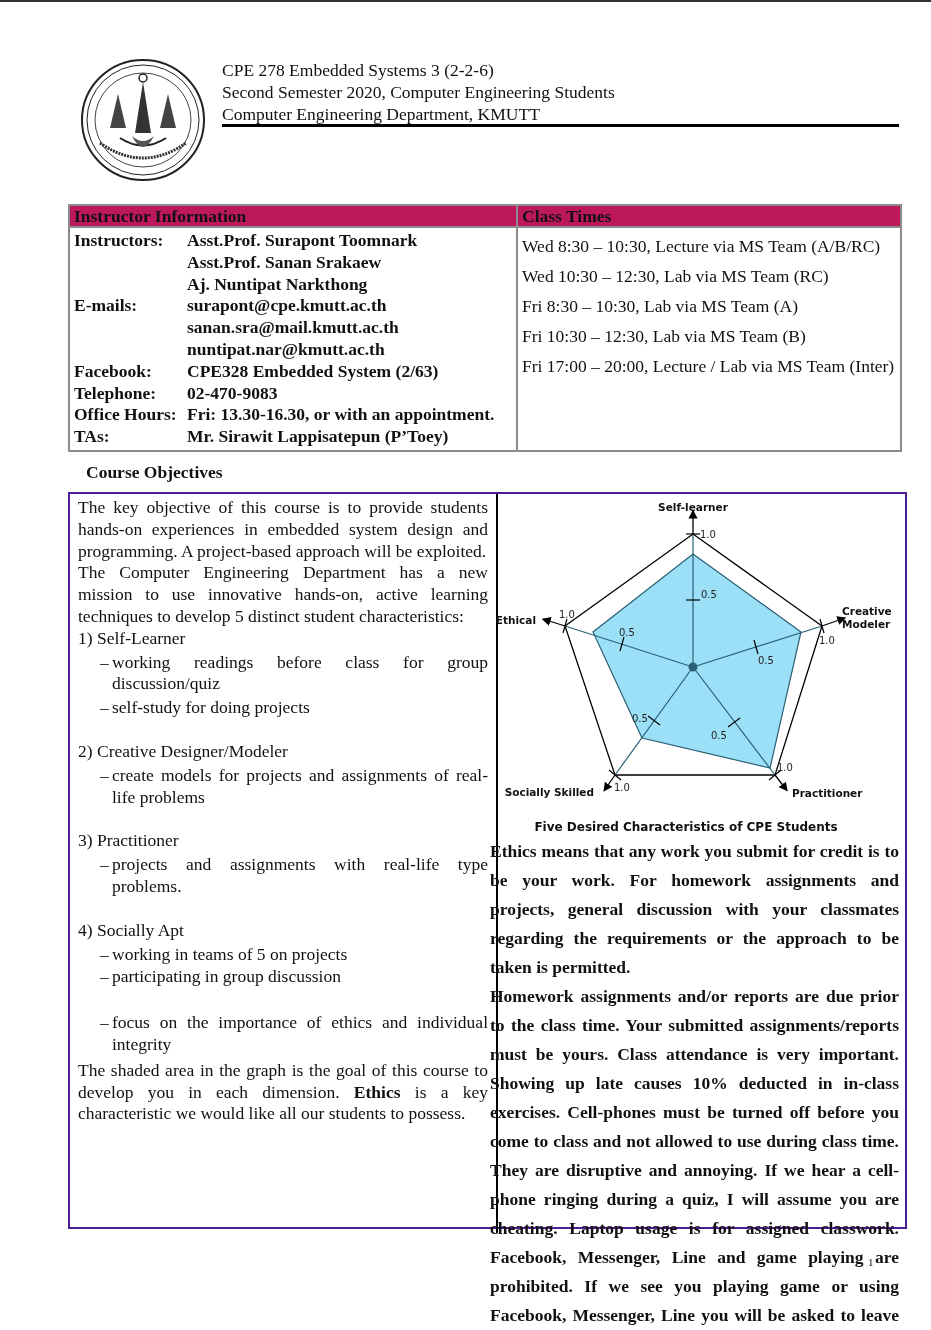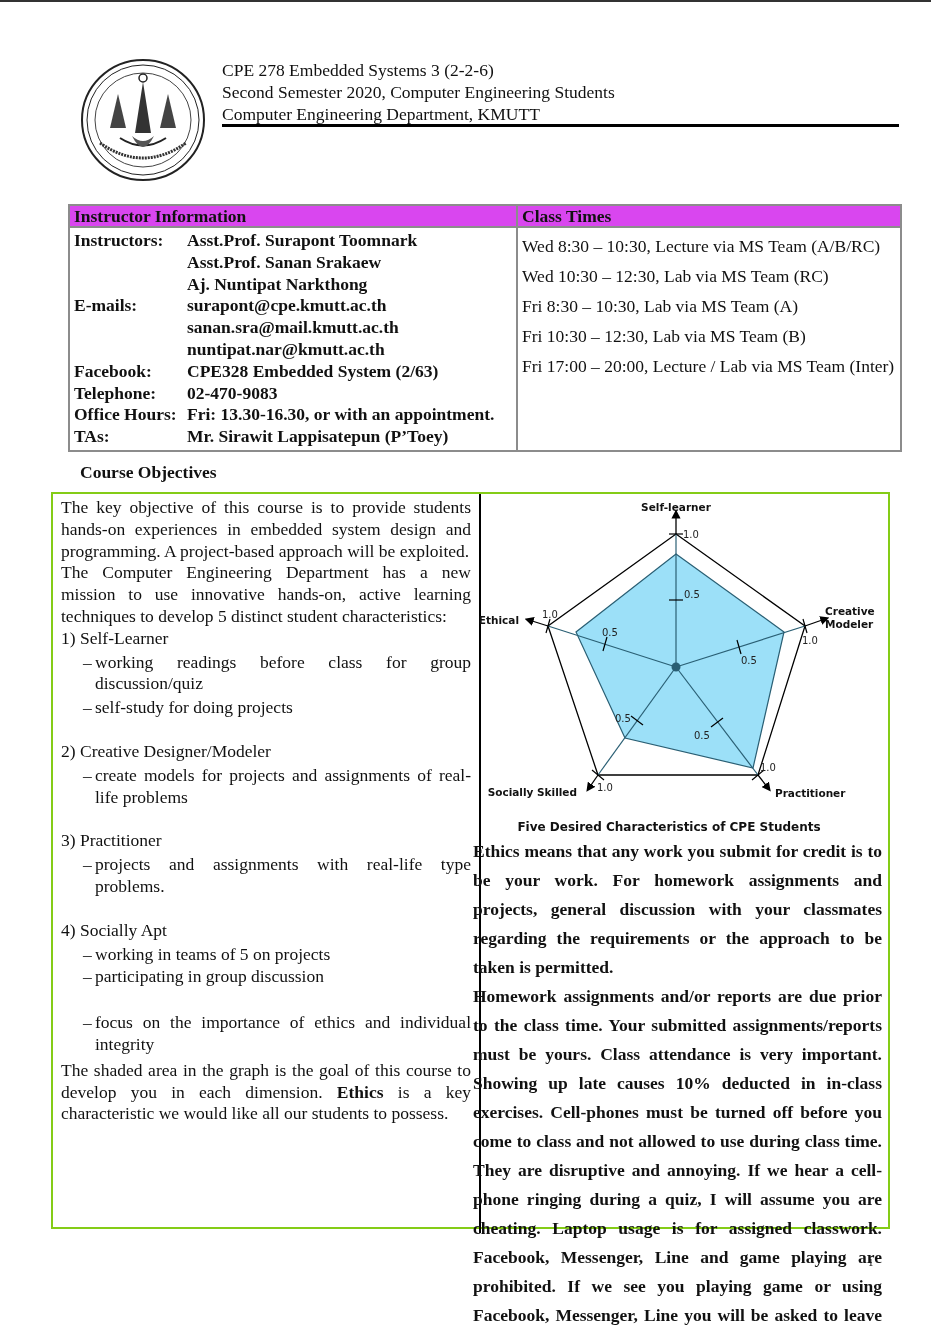--- a/index.html
+++ b/index.html
@@ -13,7 +13,7 @@
   table.info { position:absolute; left:68px; top:204px; width:834px; border-collapse:collapse;
                font-size:17.5px; line-height:21.8px; }
   table.info td, table.info th { border:2px solid #8c8c8c; vertical-align:top; padding:0 4px; }
-  table.info th { background:#d946ef; text-align:left; font-weight:bold; height:20px; line-height:20px; }
+  table.info th { background:#be185d; text-align:left; font-weight:bold; height:20px; line-height:20px; }
   .col-left { width:438px; }
   .kv { display:flex;font-weight:bold; }
   .kv .k { width:113px; flex:none; }

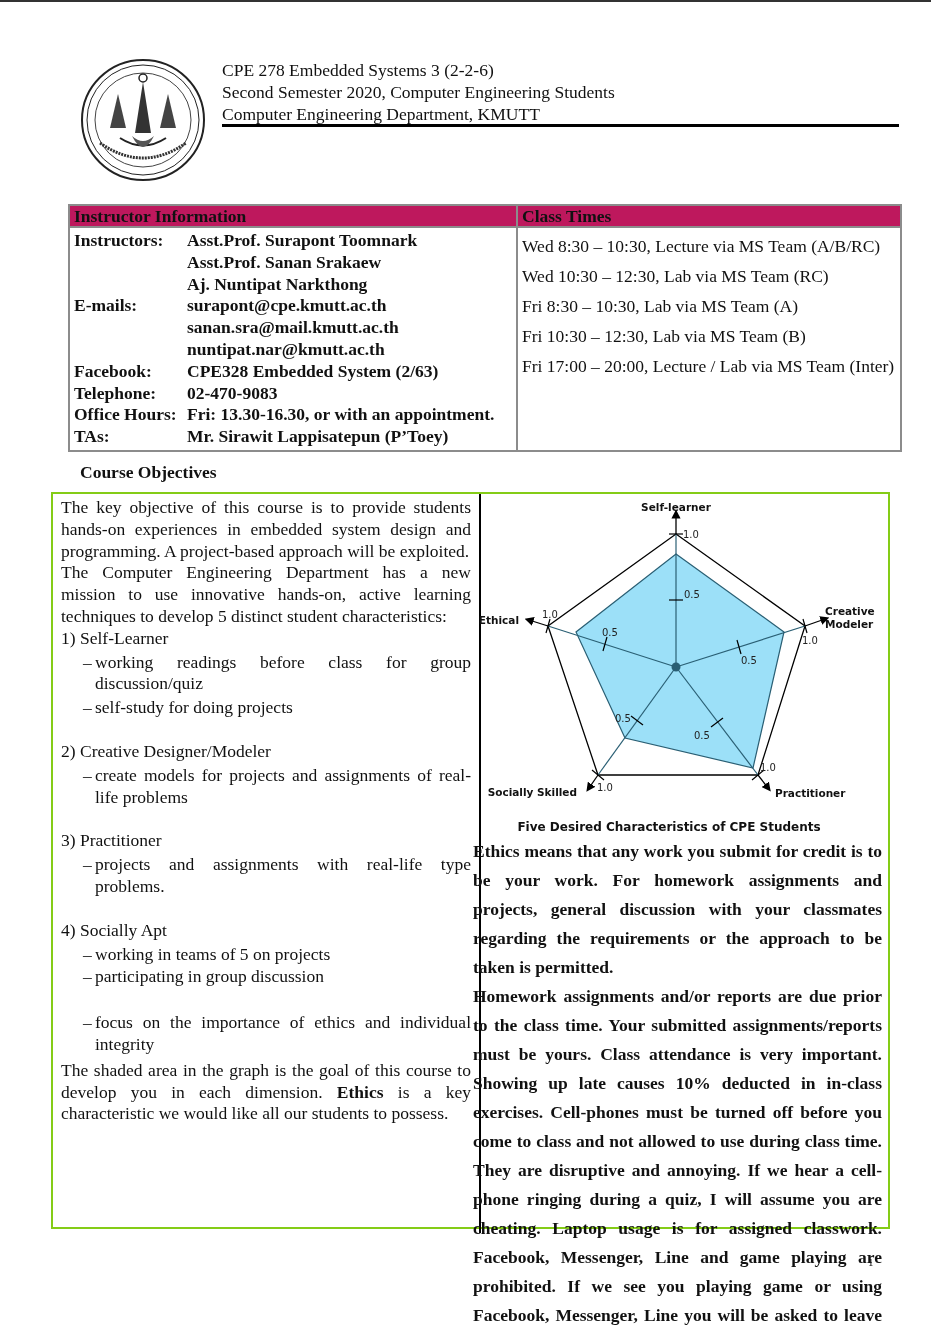--- a/index.html
+++ b/index.html
@@ -22,7 +22,7 @@
   .ct-item { text-align:justify; text-align-last:left; margin:8px 0 0 0; line-height:22px; }
   .ct-item:first-child { margin-top:7px; }
 
-  .objectives-title { position:absolute; left:80px; top:462px; font-weight:bold; font-size:17.5px; }
+  .objectives-title { position:absolute; left:86px; top:462px; font-weight:bold; font-size:17.5px; }
   .obj-box { position:absolute; left:51px; top:492px; width:835px; height:733px; border:2px solid #84cc16; }
   .obj-left { position:absolute; left:0; top:0; width:410px; height:733px; border-right:2px solid #000;
               padding:3px 8px; box-sizing:content-box; font-size:17.5px; line-height:21.8px; }

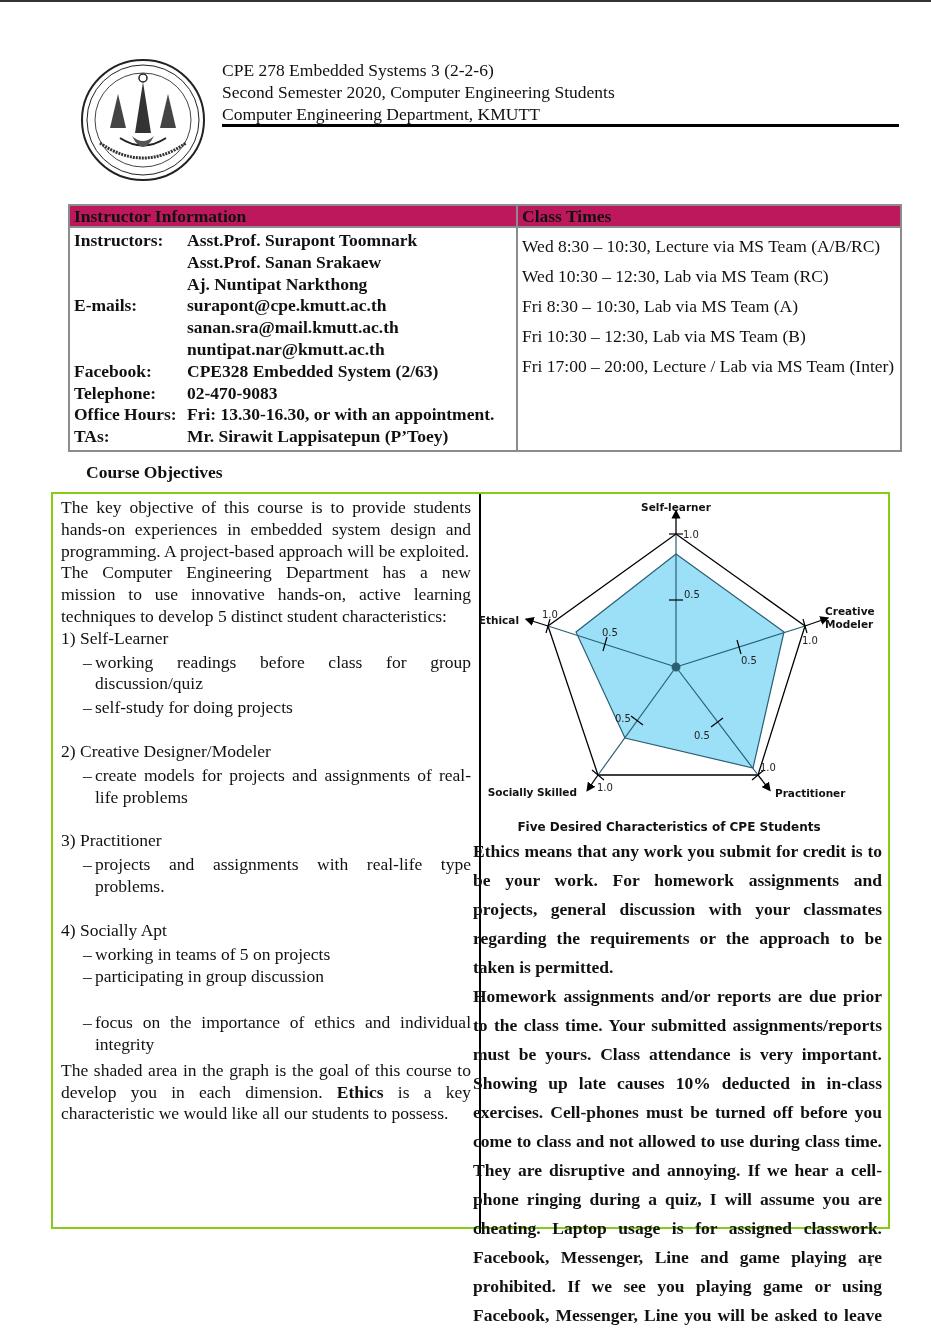--- a/index.html
+++ b/index.html
@@ -23,7 +23,7 @@
   .ct-item:first-child { margin-top:7px; }
 
   .objectives-title { position:absolute; left:86px; top:462px; font-weight:bold; font-size:17.5px; }
-  .obj-box { position:absolute; left:51px; top:492px; width:835px; height:733px; border:2px solid #84cc16; }
+  .obj-box { position:absolute; left:68px; top:492px; width:835px; height:733px; border:2px solid #4c1d95; }
   .obj-left { position:absolute; left:0; top:0; width:410px; height:733px; border-right:2px solid #000;
               padding:3px 8px; box-sizing:content-box; font-size:17.5px; line-height:21.8px; }
   .obj-right { position:absolute; left:412px; top:0; width:423px; height:733px; }

